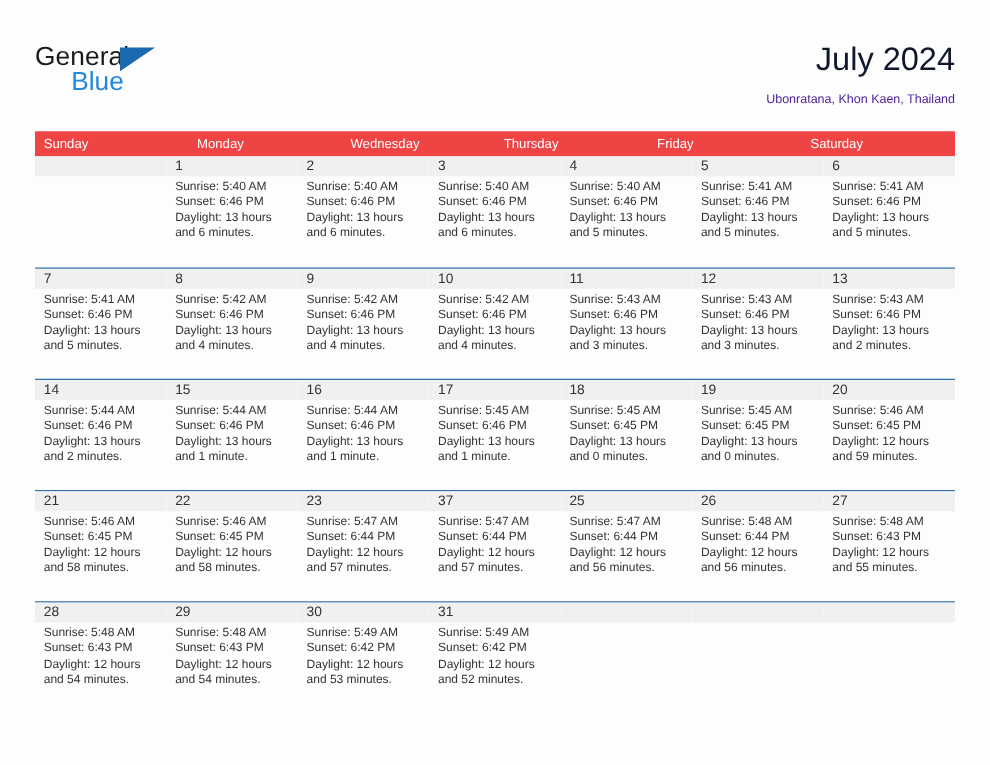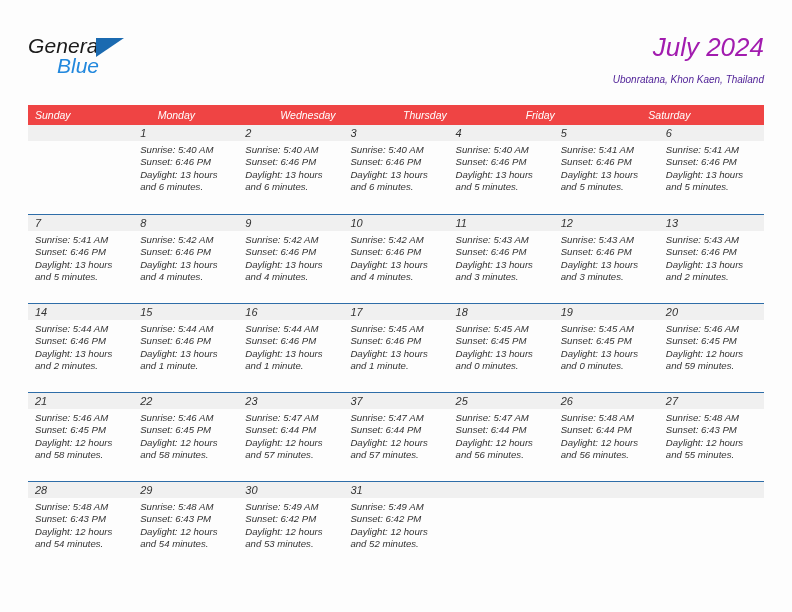--- a/index.html
+++ b/index.html
@@ -18,7 +18,6 @@
     width: 792px;
     height: 612px;
     box-sizing: border-box;
-    font-style: italic;
   }
 
   

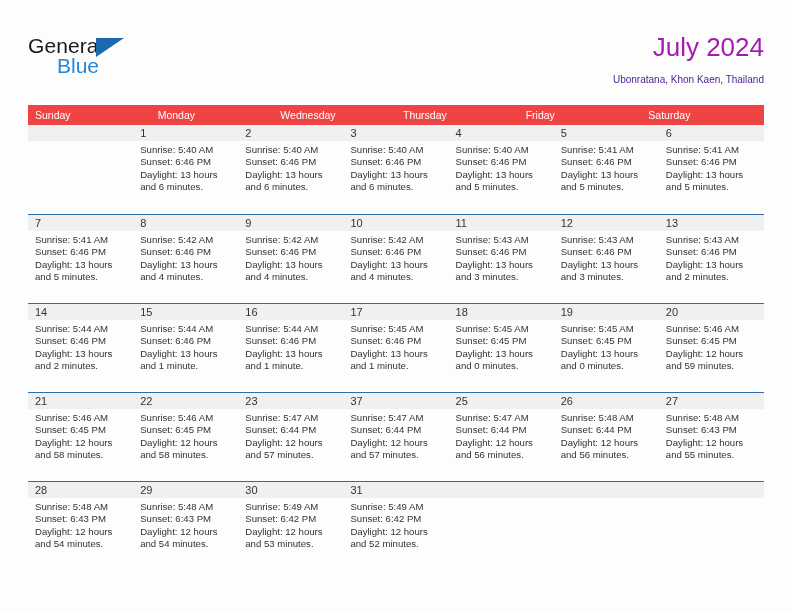--- a/index.html
+++ b/index.html
@@ -70,7 +70,7 @@
   }
   .cal-title {
     font-size: 26px;
-    color: #a21caf;
+    color: #0f172a;
     line-height: 34px;
     white-space: nowrap;
   }

